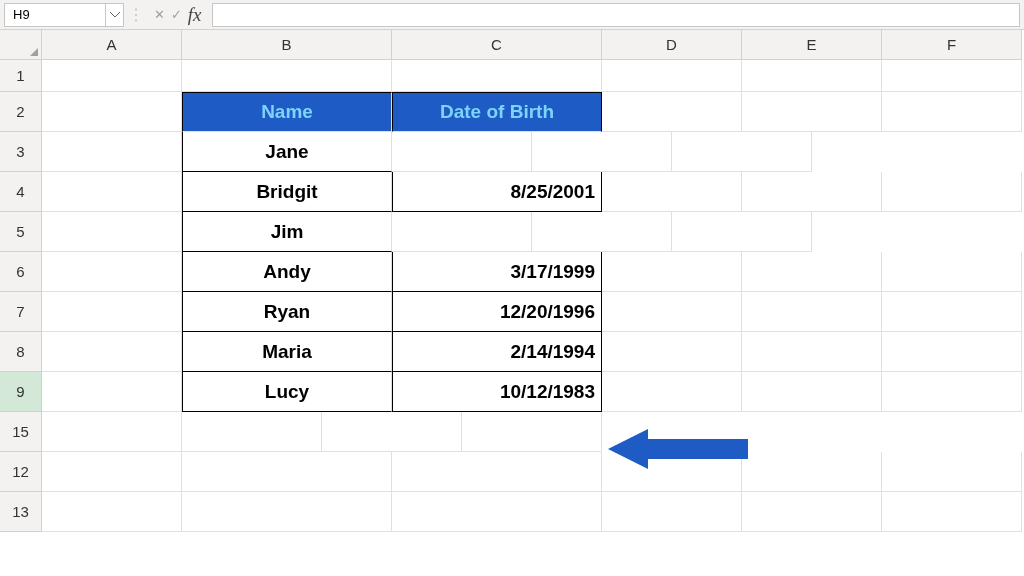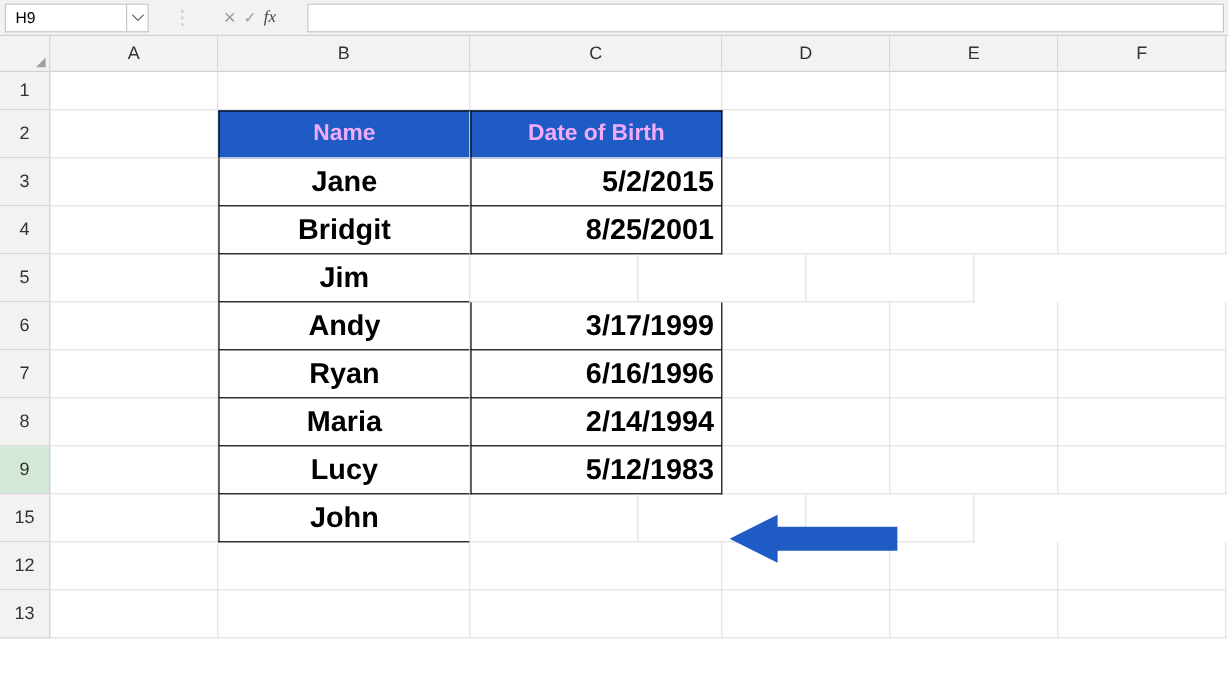--- a/index.html
+++ b/index.html
@@ -6,7 +6,7 @@
     body { font-family: 'Segoe UI', Arial, sans-serif; background: #fff; width: 1024px; height: 576px; overflow: hidden; }
     
     
-    .formula-bar { display: flex; align-items: center; height: 30px; background: #f3f2f1; border-bottom: 1px solid #d1d1d1; padding: 2px 4px; gap: 20px; }
+    .formula-bar { display: flex; align-items: center; height: 30px; background: #f3f2f1; border-bottom: 1px solid #d1d1d1; padding: 2px 4px; gap: 4px; }
     .name-box { display: flex; align-items: center; background: #fff; border: 1px solid #c8c6c4; height: 24px; width: 120px; }
     .name-box-input { flex: 1; padding: 0 8px; font-size: 13px; color: #000; }
     .name-box-dropdown { width: 18px; display: flex; align-items: center; justify-content: center; border-left: 1px solid #c8c6c4; height: 100%; color: #666; }

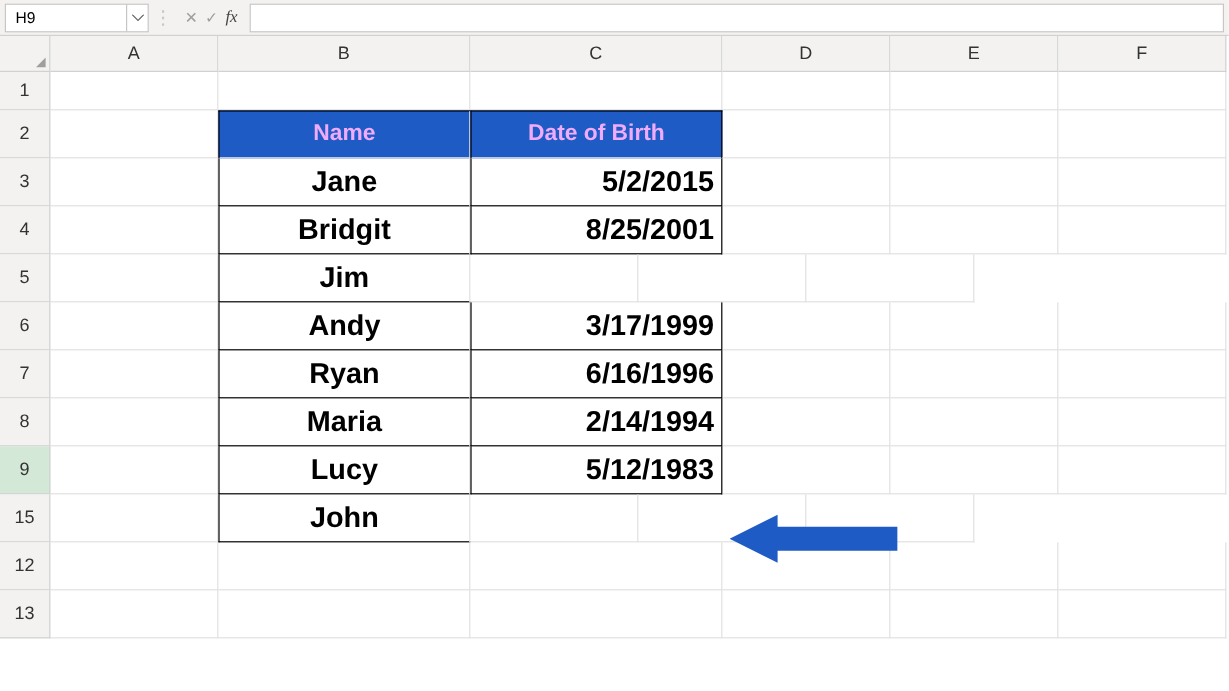--- a/index.html
+++ b/index.html
@@ -13,7 +13,7 @@
     .fb-separator { color: #c8c6c4; }
     .fb-btns { display: flex; align-items: center; gap: 6px; padding: 0 6px; }
     .fb-icon { color: #a19f9d; font-size: 13px; }
-    .fb-fx { font-style: italic; font-family: 'Times New Roman', serif; font-size: 14px; color: #444; }
+    .fb-fx { font-style: italic; font-family: 'Times New Roman', serif; font-size: 19px; color: #444; }
     .formula-input { flex: 1; background: #fff; border: 1px solid #c8c6c4; height: 24px; padding: 0 8px; }
     
     

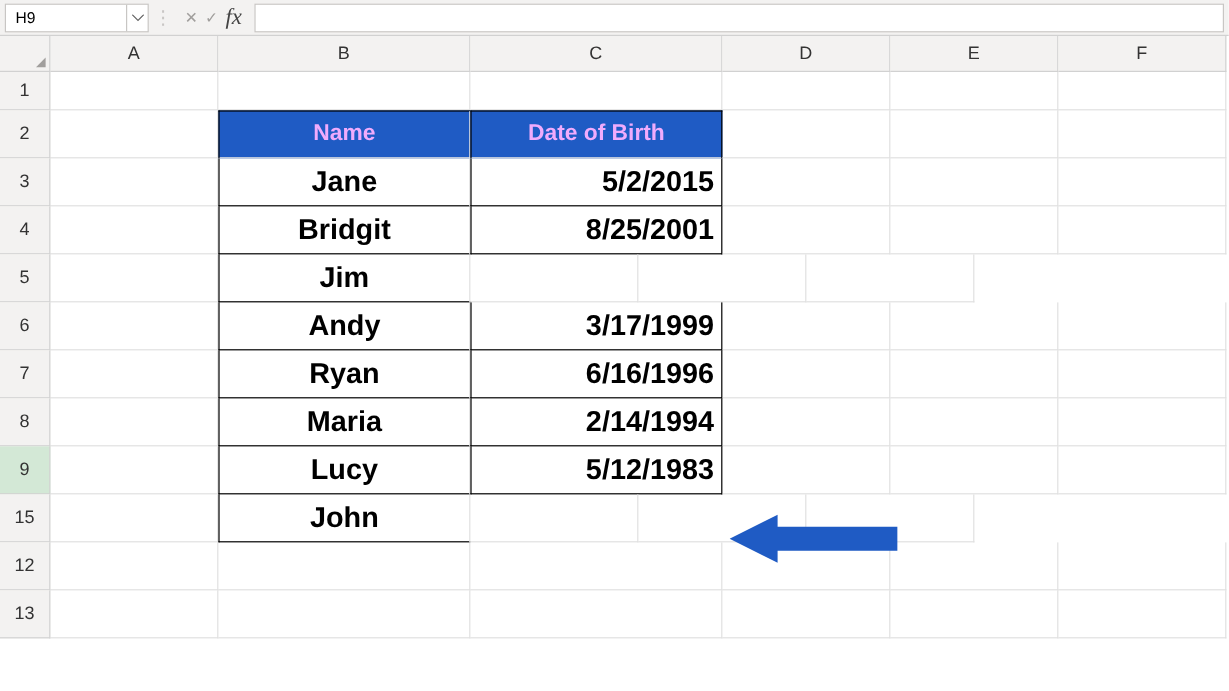--- a/index.html
+++ b/index.html
@@ -37,7 +37,7 @@
     .cell { border-right: 1px solid #e0e0e0; border-bottom: 1px solid #e0e0e0; display: flex; align-items: center; padding: 0 6px; font-size: 14px; }
     
     
-    .tbl-header { background: #1f5bc4; color: #f0abfc; font-weight: bold; font-size: 19px; border-top: 1px solid #000; border-left: 1px solid #000; justify-content: center; }
+    .tbl-header { background: #1f5bc4; color: #7dd3fc; font-weight: bold; font-size: 19px; border-top: 1px solid #000; border-left: 1px solid #000; justify-content: center; }
     .tbl-header.last { border-right: 1px solid #000; }
     .tbl-cell { border-left: 1px solid #000; font-size: 24px; color: #000; font-weight: 600; }
     .tbl-cell.name { justify-content: center; }

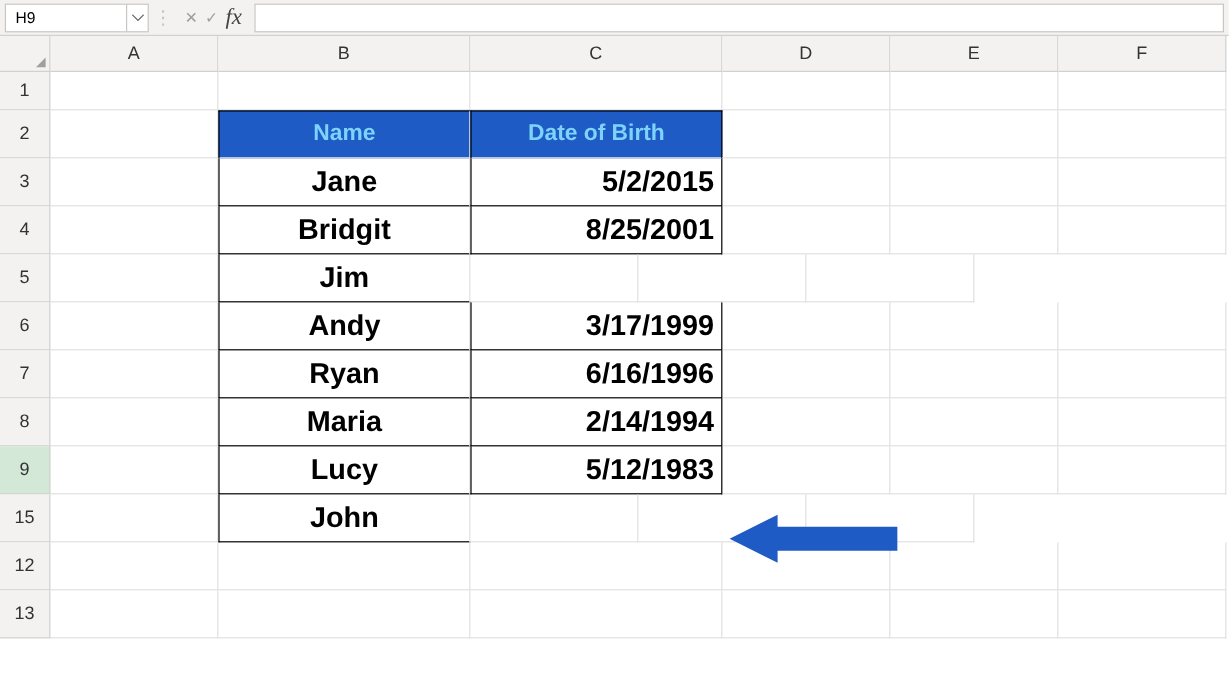--- a/index.html
+++ b/index.html
@@ -39,7 +39,7 @@
     
     .tbl-header { background: #1f5bc4; color: #7dd3fc; font-weight: bold; font-size: 19px; border-top: 1px solid #000; border-left: 1px solid #000; justify-content: center; }
     .tbl-header.last { border-right: 1px solid #000; }
-    .tbl-cell { border-left: 1px solid #000; font-size: 24px; color: #000; font-weight: 600; }
+    .tbl-cell { border-left: 1px solid #000; font-size: 19px; color: #000; font-weight: 600; }
     .tbl-cell.name { justify-content: center; }
     .tbl-cell.date { justify-content: flex-end; border-right: 1px solid #000; }
     .tbl-cell.bottom { border-bottom: 1px solid #000; }

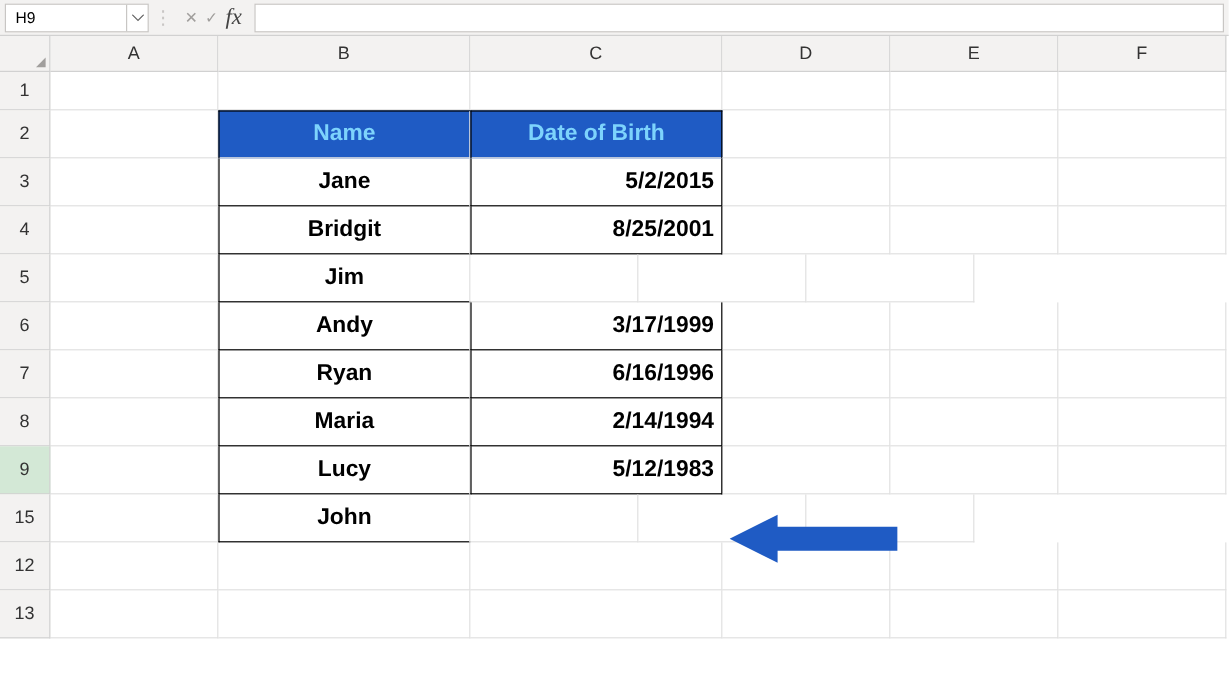--- a/index.html
+++ b/index.html
@@ -104,7 +104,6 @@
       <div class="row-header">3</div>
       <div class="cell col-A"></div>
       <div class="cell col-B tbl-cell name tbl-row-border">Jane</div>
-      <div class="cell col-C tbl-cell date tbl-row-border">5/2/2015</div>
       <div class="cell col-D"></div>
       <div class="cell col-E"></div>
       <div class="cell col-F"></div>

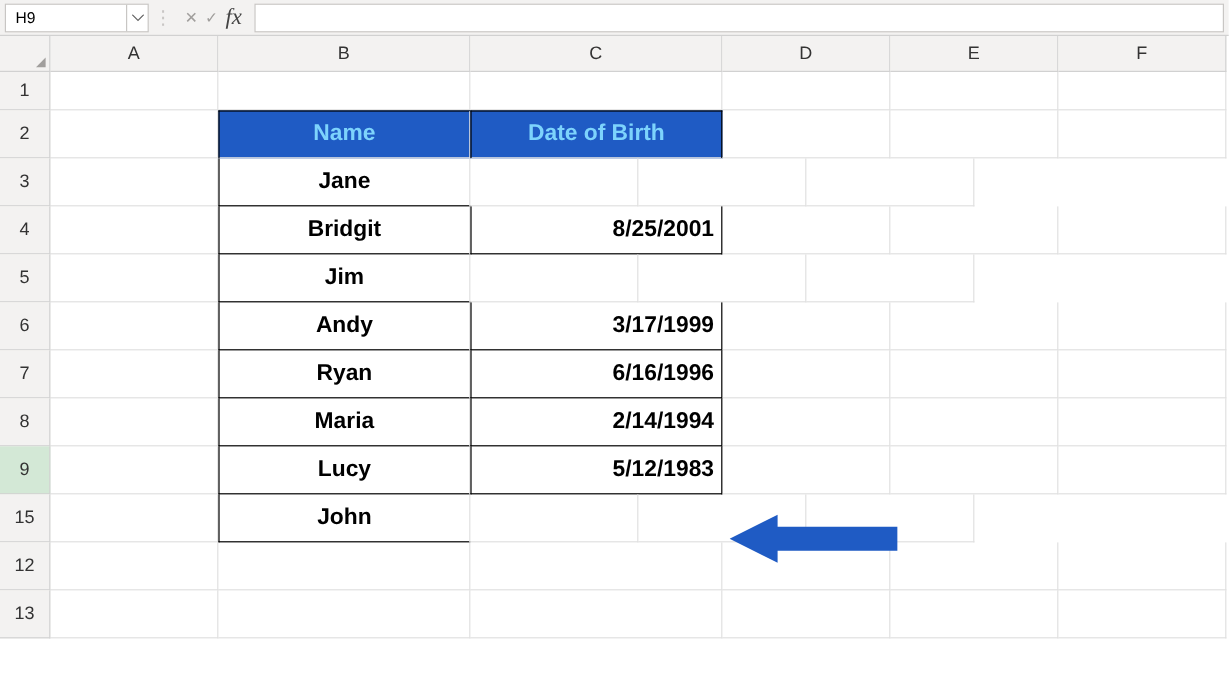--- a/index.html
+++ b/index.html
@@ -138,7 +138,7 @@
       <div class="row-header">7</div>
       <div class="cell col-A"></div>
       <div class="cell col-B tbl-cell name tbl-row-border">Ryan</div>
-      <div class="cell col-C tbl-cell date tbl-row-border">6/16/1996</div>
+      <div class="cell col-C tbl-cell date tbl-row-border">12/20/1996</div>
       <div class="cell col-D"></div>
       <div class="cell col-E"></div>
       <div class="cell col-F"></div>

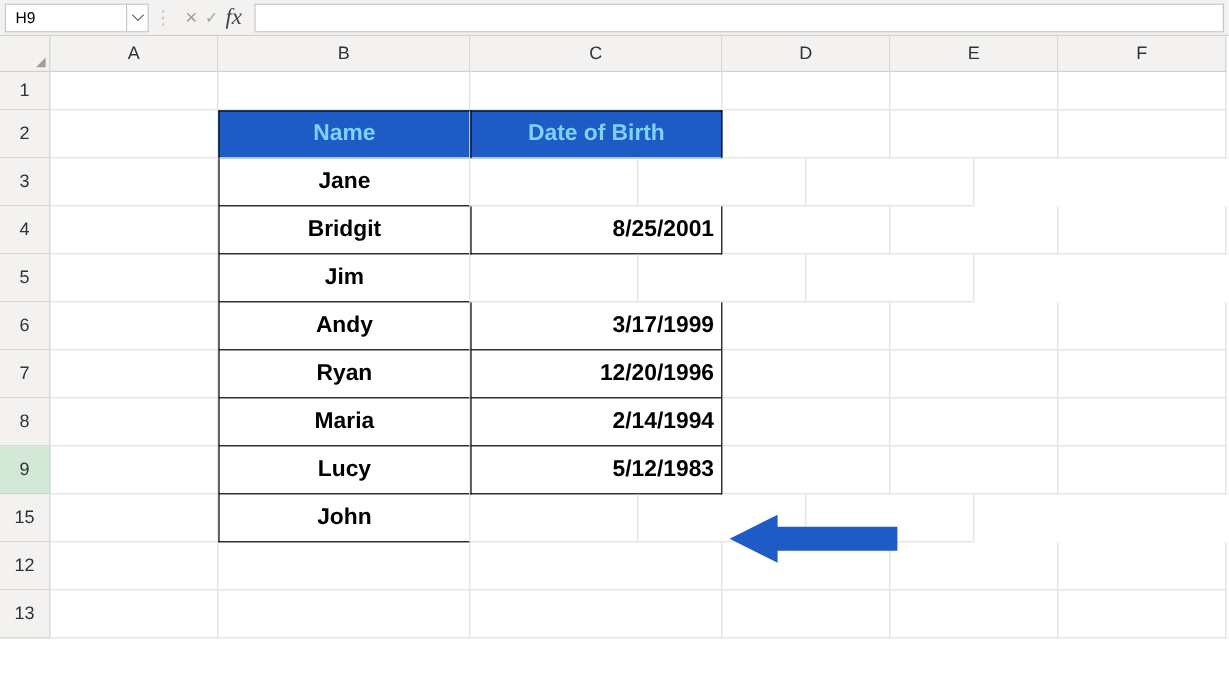--- a/index.html
+++ b/index.html
@@ -156,7 +156,7 @@
       <div class="row-header active">9</div>
       <div class="cell col-A"></div>
       <div class="cell col-B tbl-cell name tbl-row-border">Lucy</div>
-      <div class="cell col-C tbl-cell date tbl-row-border">5/12/1983</div>
+      <div class="cell col-C tbl-cell date tbl-row-border">10/12/1983</div>
       <div class="cell col-D"></div>
       <div class="cell col-E"></div>
       <div class="cell col-F"></div>

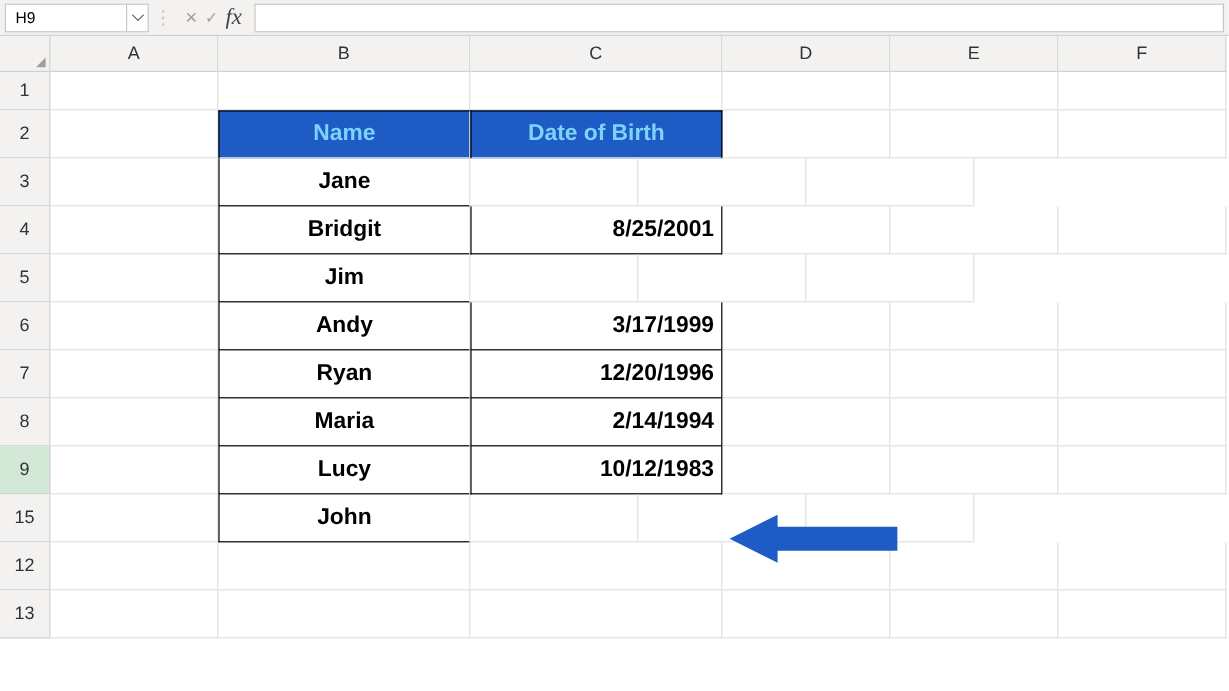--- a/index.html
+++ b/index.html
@@ -164,7 +164,6 @@
     <div class="row">
       <div class="row-header">15</div>
       <div class="cell col-A"></div>
-      <div class="cell col-B tbl-cell name bottom">John</div>
       <div class="cell col-D"></div>
       <div class="cell col-E"></div>
       <div class="cell col-F"></div>

